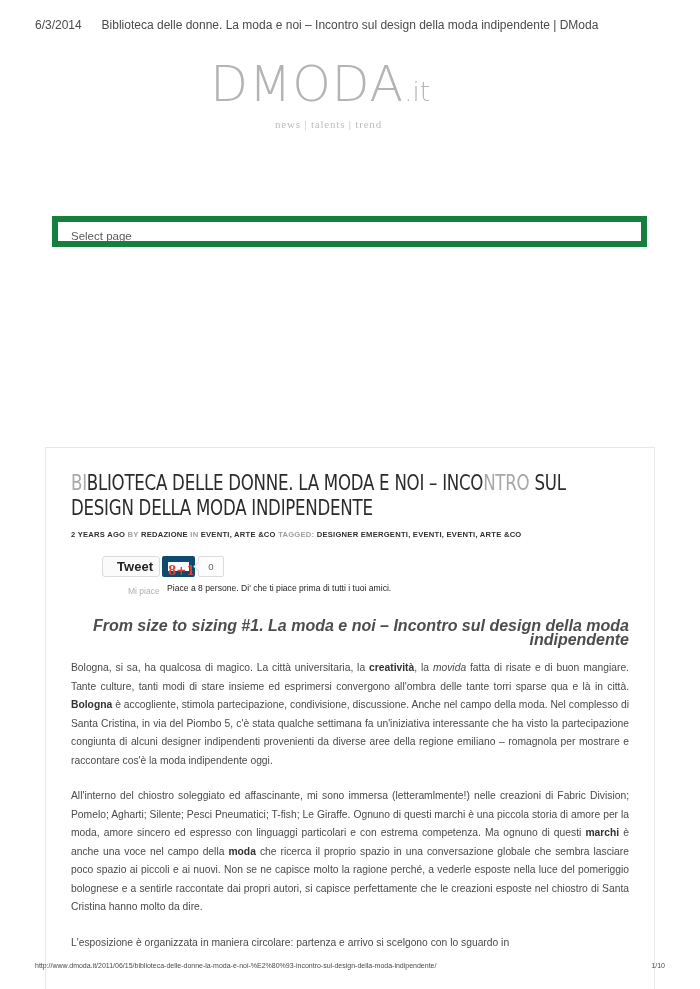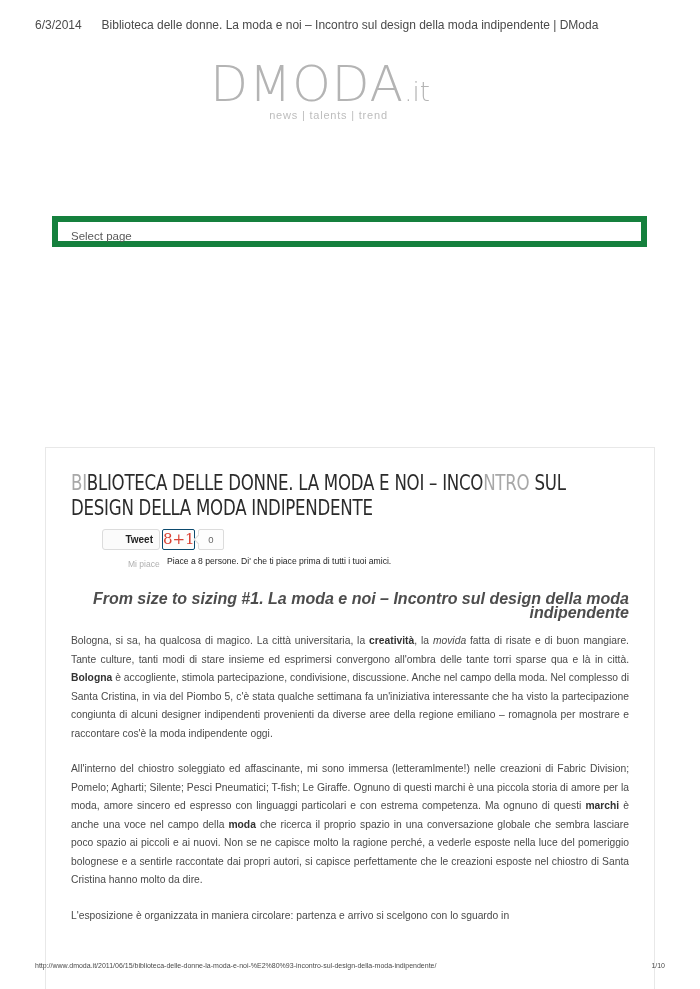--- a/index.html
+++ b/index.html
@@ -62,10 +62,11 @@
     letter-spacing: 0;
   }
   .logo-tagline {
+    margin-top: 9px;
     font-size: 11px;
     color: #bdbdbd;
     letter-spacing: 0.8px;
-    font-family: Liberation Sans, sans-serif;
+    font-family: Liberation Serif, serif;
     padding-left: 17px;
   }
 

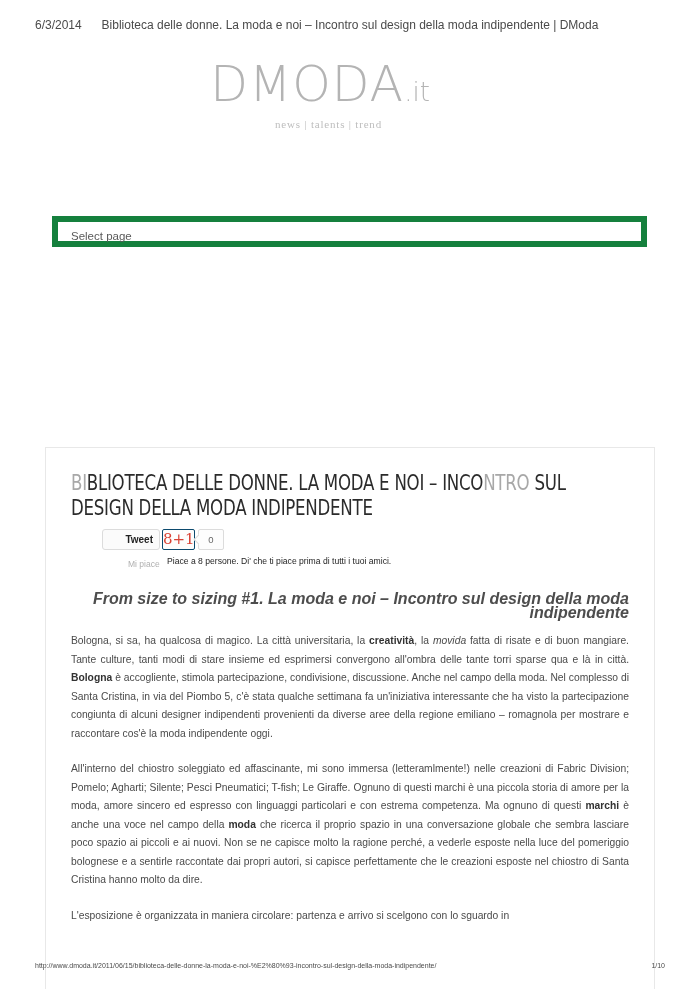--- a/index.html
+++ b/index.html
@@ -299,6 +299,15 @@
 
     <h1 class="post-title"><span class="faded">BI</span><span>BLIOTECA DELLE DONNE. LA MODA E NOI – INCO</span><span class="faded">NTRO</span><span> SUL DESIGN DELLA MODA INDIPENDENTE</span></h1>
 
+    <div class="post-meta">
+      <span>2 YEARS AGO</span>
+      <span class="muted">BY</span>
+      <span>REDAZIONE</span>
+      <span class="muted">IN</span>
+      <span>EVENTI, ARTE &amp;CO</span>
+      <span class="muted">TAGGED:</span>
+      <span>DESIGNER EMERGENTI, EVENTI, EVENTI, ARTE &amp;CO</span>
+    </div>
 
     <div class="social-row">
       <div class="tweet-btn">Tweet</div>

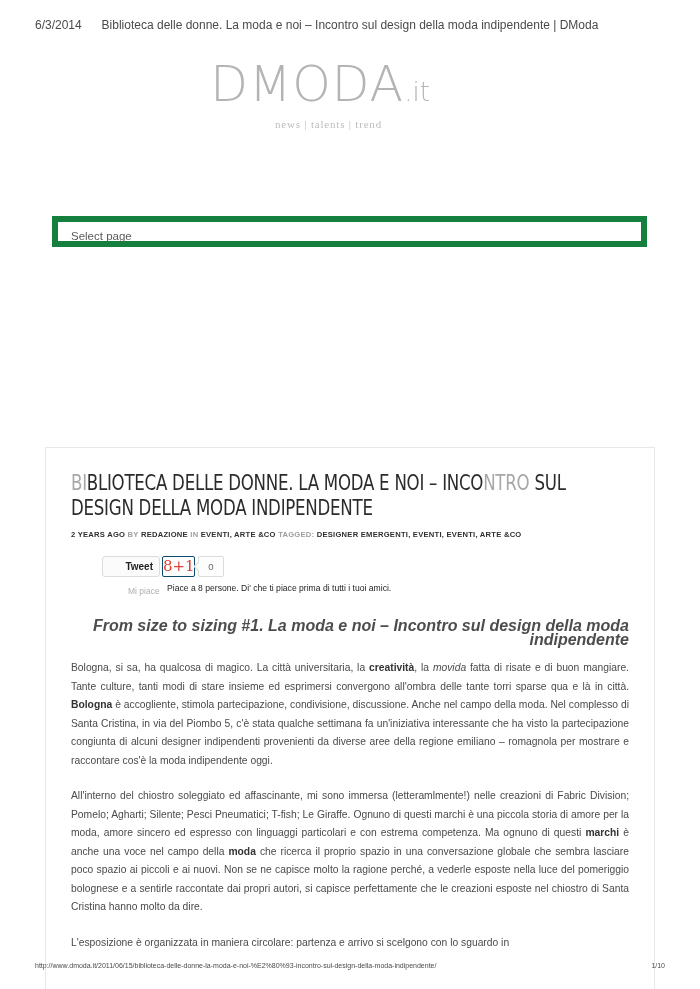--- a/index.html
+++ b/index.html
@@ -152,7 +152,7 @@
     border-radius: 3px;
     background: #fbfbfb;
     box-sizing: border-box;
-    font-size: 10px;
+    font-size: 13px;
     font-weight: bold;
     color: #222222;
     text-align: right;

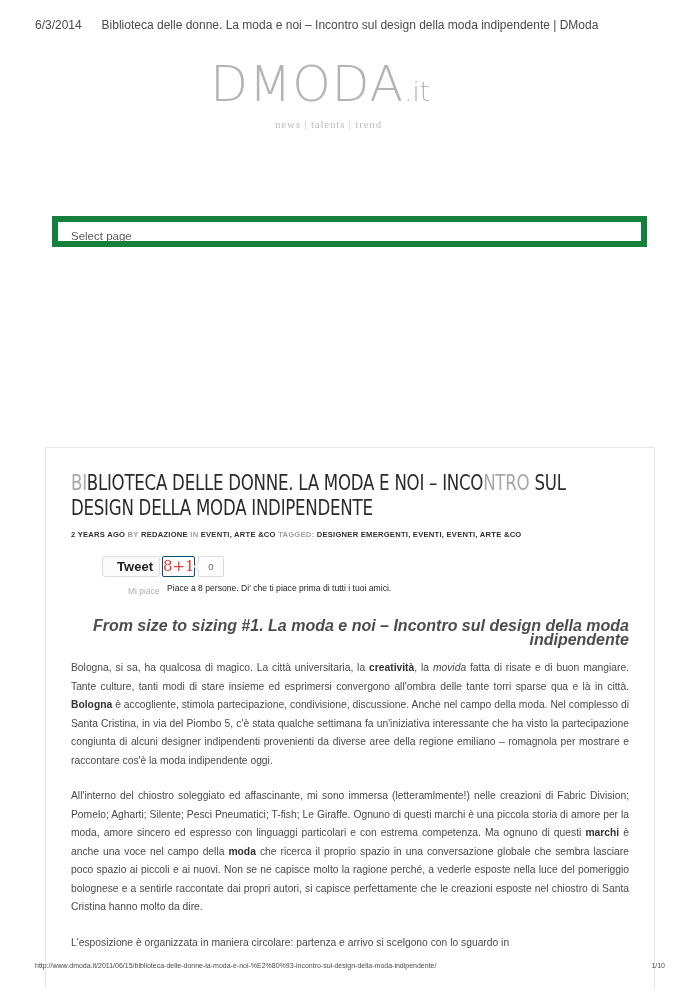--- a/index.html
+++ b/index.html
@@ -165,14 +165,14 @@
     top: 0;
     width: 33px;
     height: 21px;
-    border: 1px solid #0c4a6e;
+    border: 6px solid #0c4a6e;
     border-radius: 2px;
     background: #fdfdfd;
     box-sizing: border-box;
     text-align: center;
     line-height: 19px;
-    font-size: 15px;
-    font-weight: normal;
+    font-size: 12px;
+    font-weight: bold;
     color: #d94235;
     font-family: "DejaVu Serif", serif;
   }

